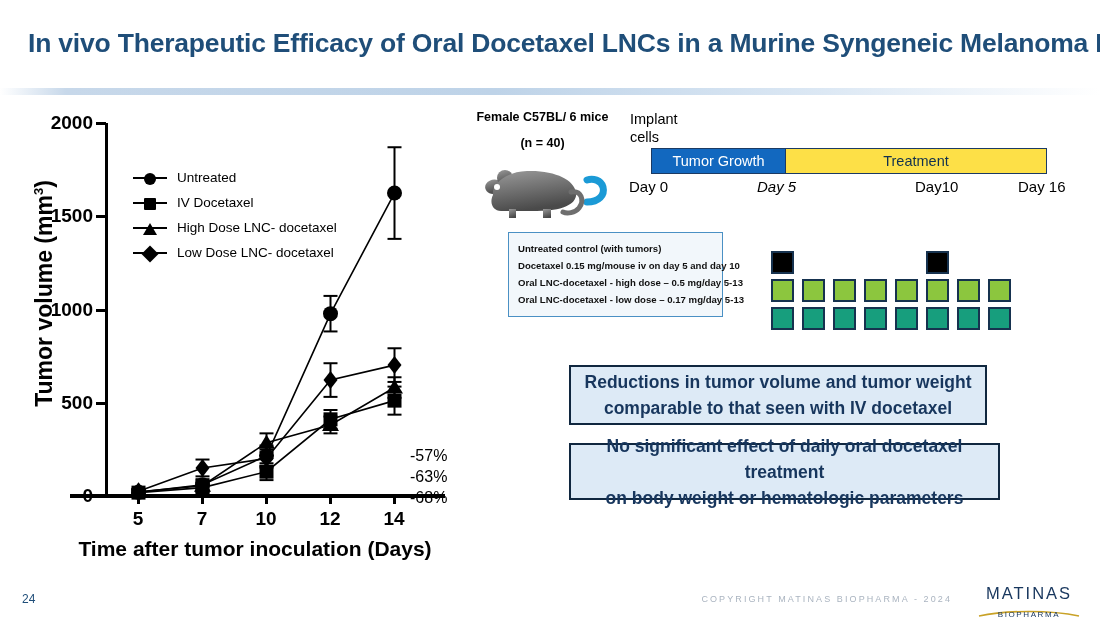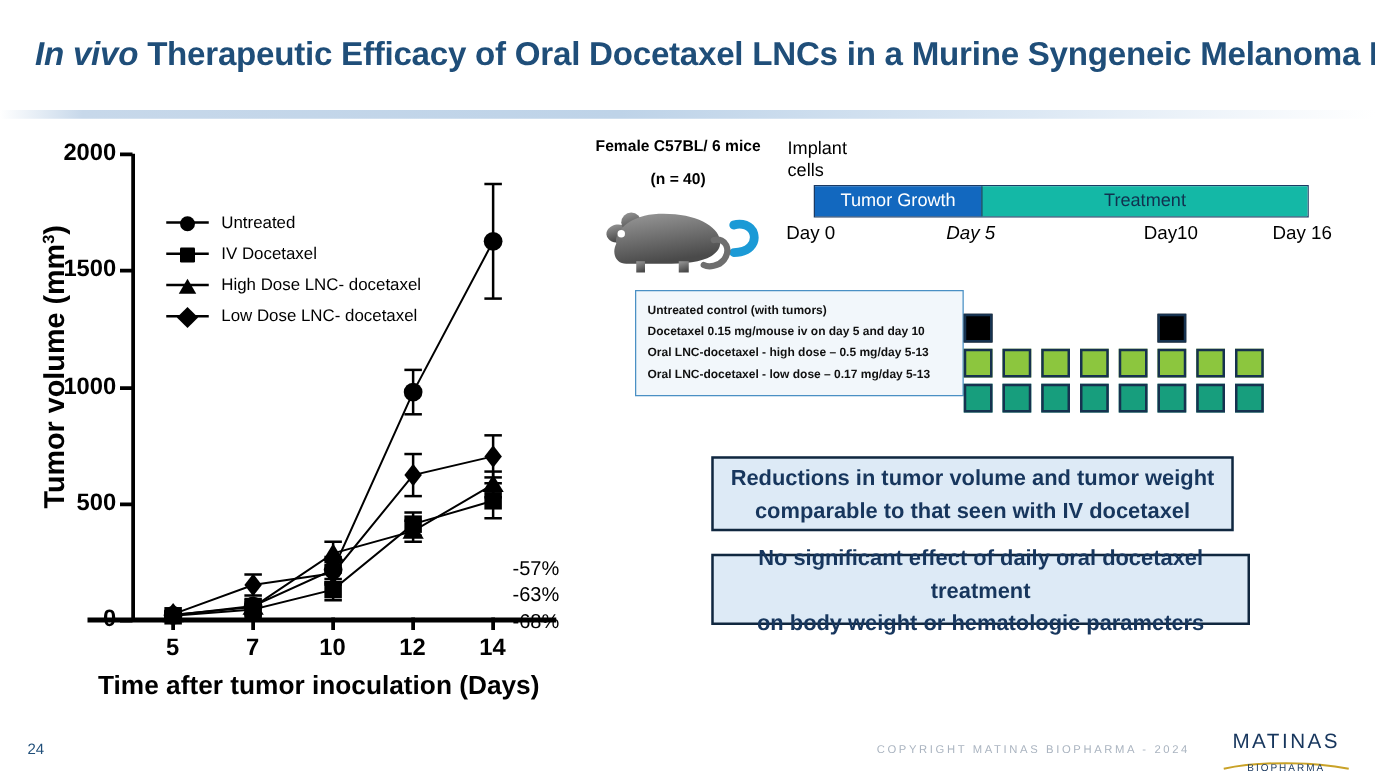--- a/index.html
+++ b/index.html
@@ -19,7 +19,7 @@
     font-size:26.5px;font-weight:bold;color:#1f4e79;
     letter-spacing:-0.2px;white-space:nowrap;
   }
-  .title .ital{font-style:italic;}
+  .title .ital{}
   .title-rule{
     position:absolute;left:0;top:88px;width:1100px;height:7px;
     background:linear-gradient(to right,#ffffff 0%,#c7d8ea 6%,#bed3e8 45%,#dce8f4 75%,#ffffff 100%);

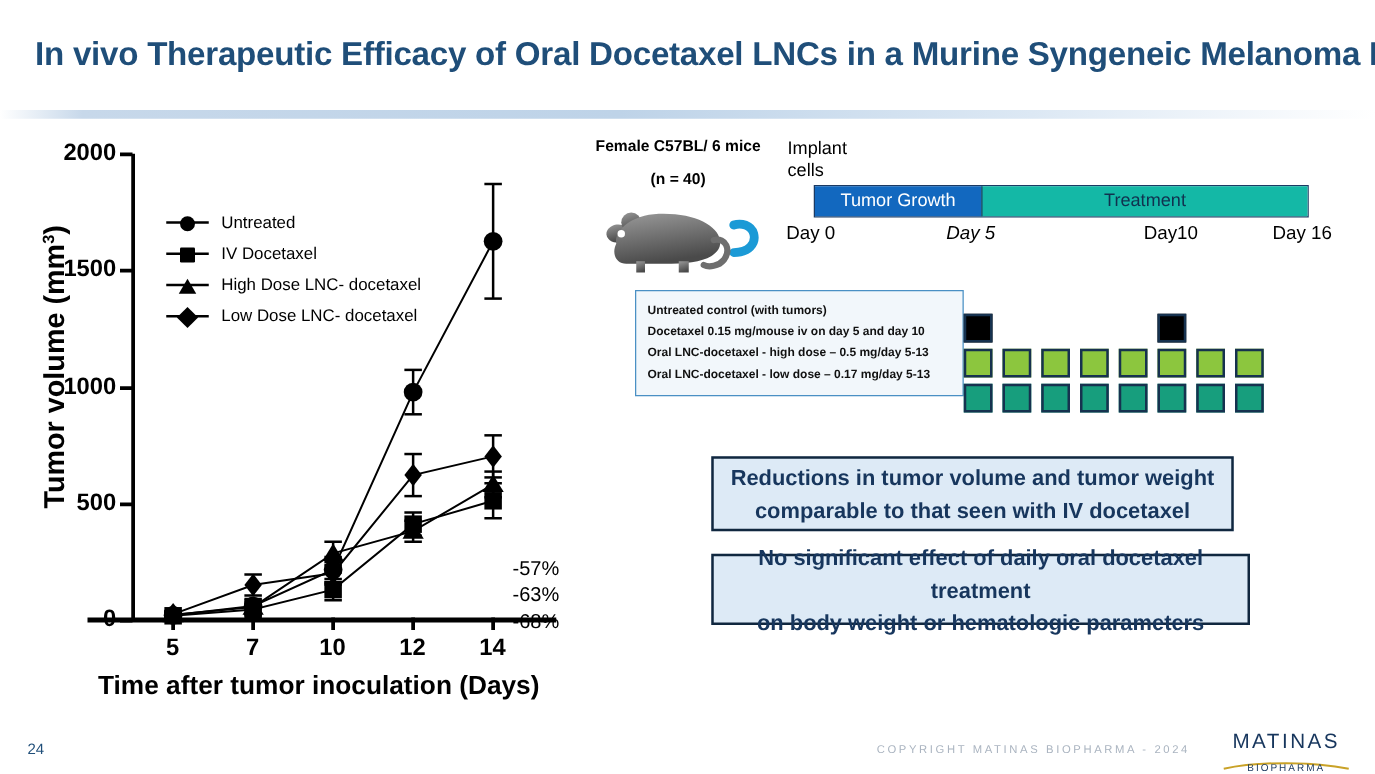--- a/index.html
+++ b/index.html
@@ -77,7 +77,7 @@
   .timeline{position:absolute;left:651px;top:148px;width:396px;height:26px;border:1px solid #1b3a63;box-sizing:border-box;display:flex;}
   .tl-seg{display:flex;align-items:center;justify-content:center;font-size:14.5px;color:#ffffff;}
   .tl-growth{width:133px;background:#1268bf;}
-  .tl-treat{flex:1;background:#14b8a6;color:#11314f;border-left:1px solid #1b3a63;}
+  .tl-treat{flex:1;background:#fde047;color:#11314f;border-left:1px solid #1b3a63;}
   .day-lab{position:absolute;top:178px;font-size:15px;color:#000;}
 
   .tx-box{

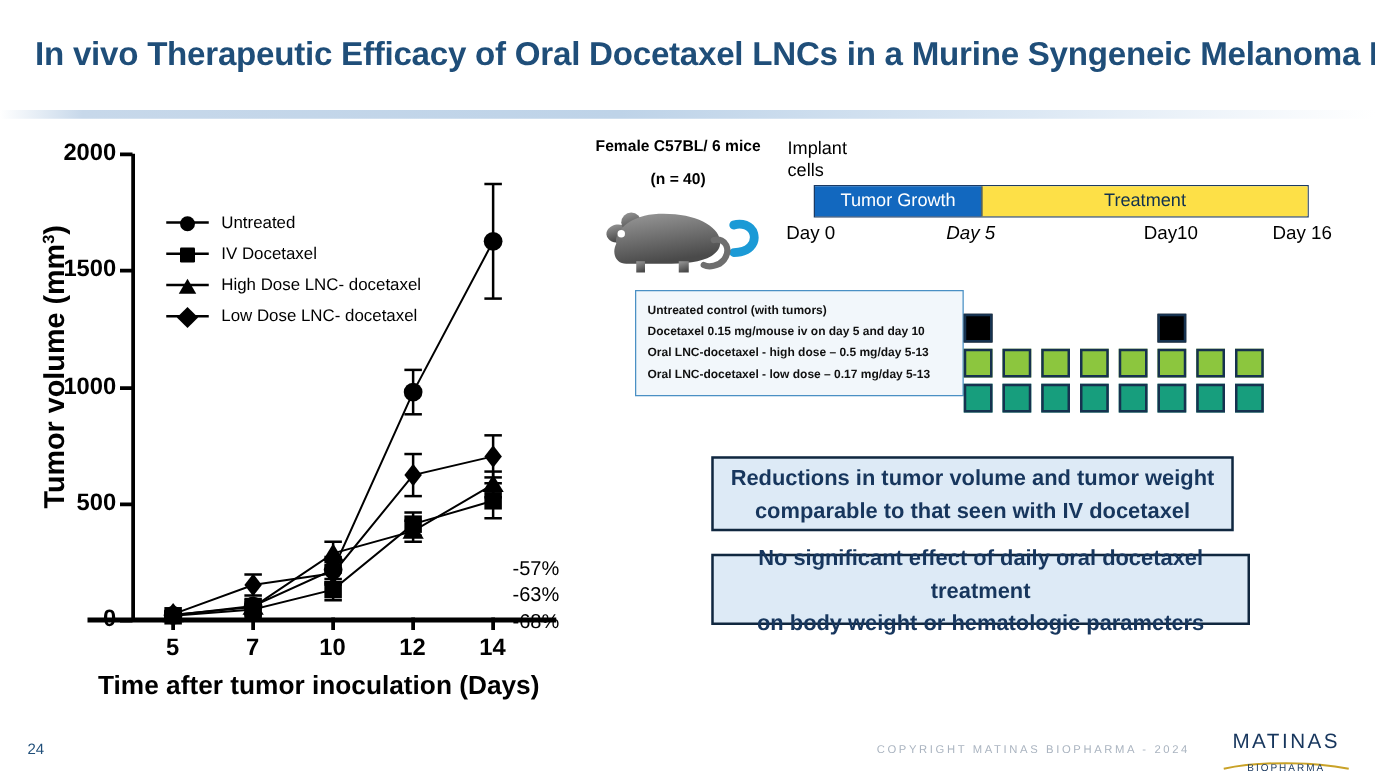--- a/index.html
+++ b/index.html
@@ -81,7 +81,7 @@
   .day-lab{position:absolute;top:178px;font-size:15px;color:#000;}
 
   .tx-box{
-    position:absolute;left:508px;top:232px;width:263px;
+    position:absolute;left:508px;top:232px;width:215px;
     border:1.5px solid #4a90c4;background:#f2f7fb;box-sizing:border-box;
     padding:7px 9px 8px 9px;
   }

